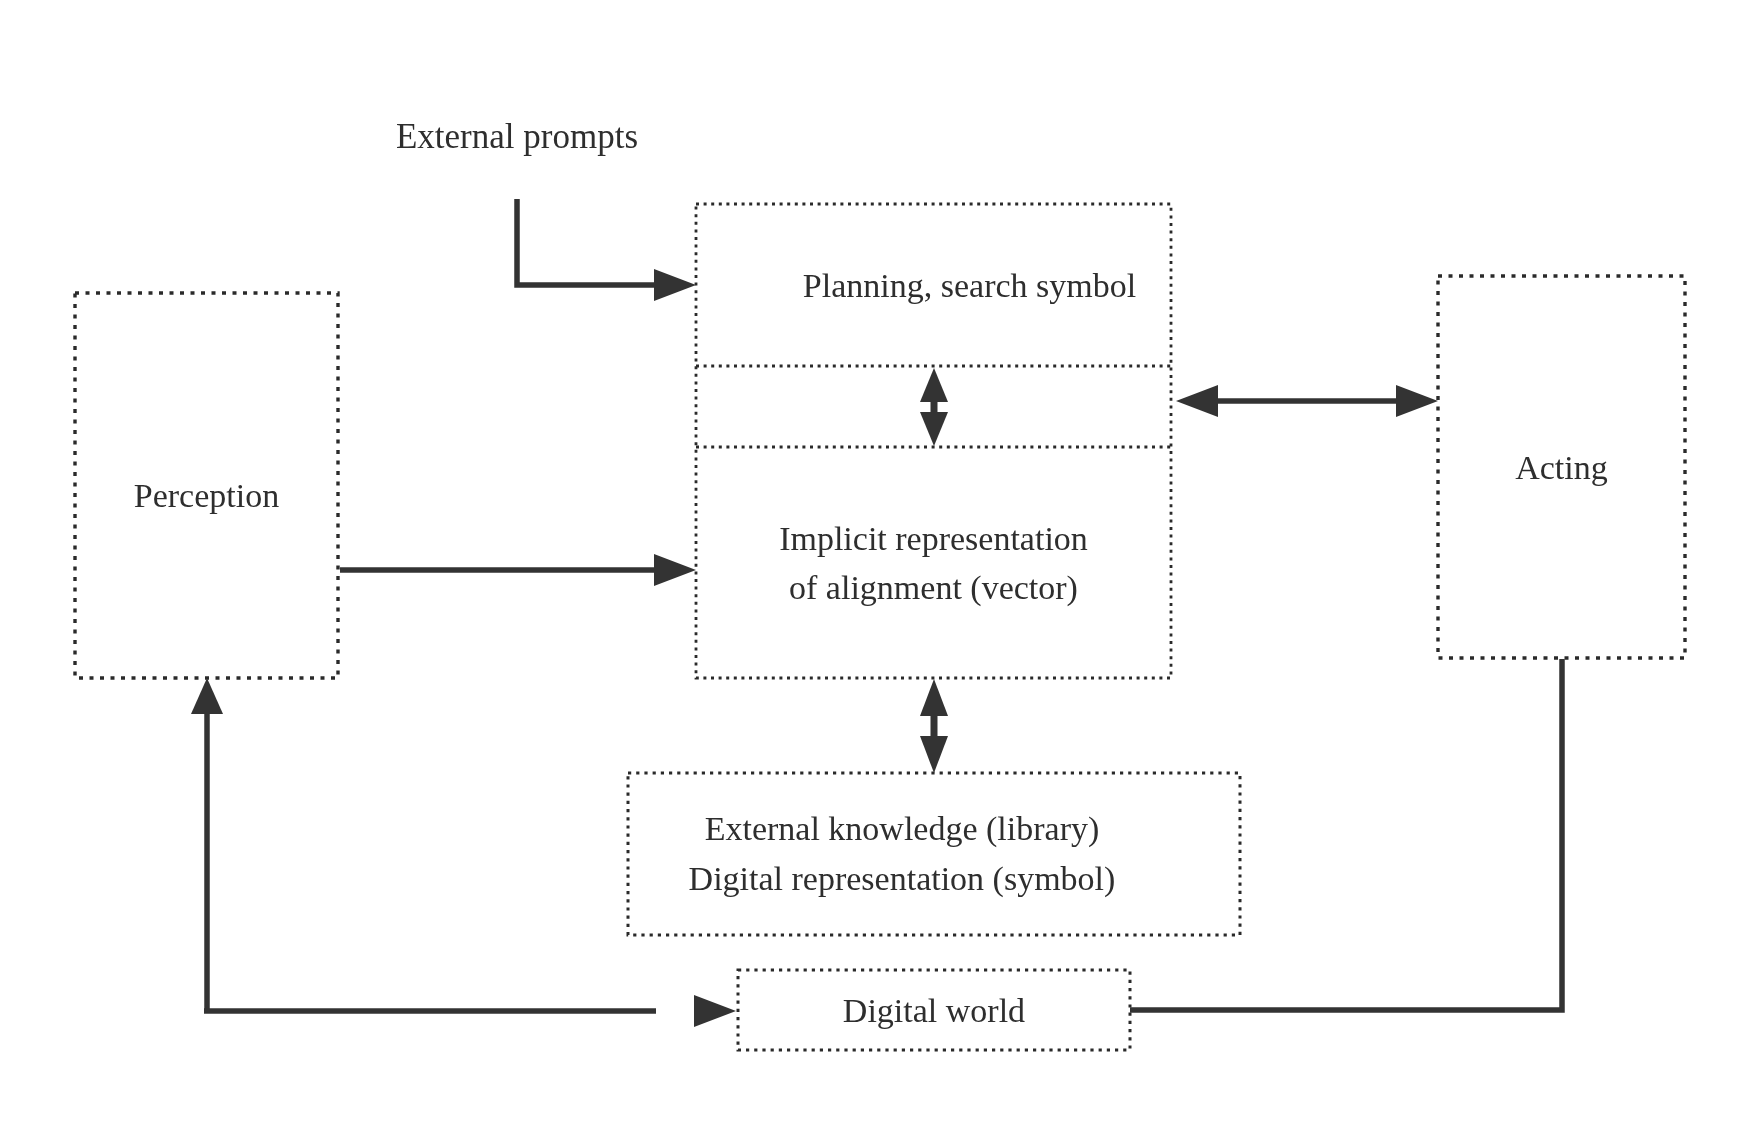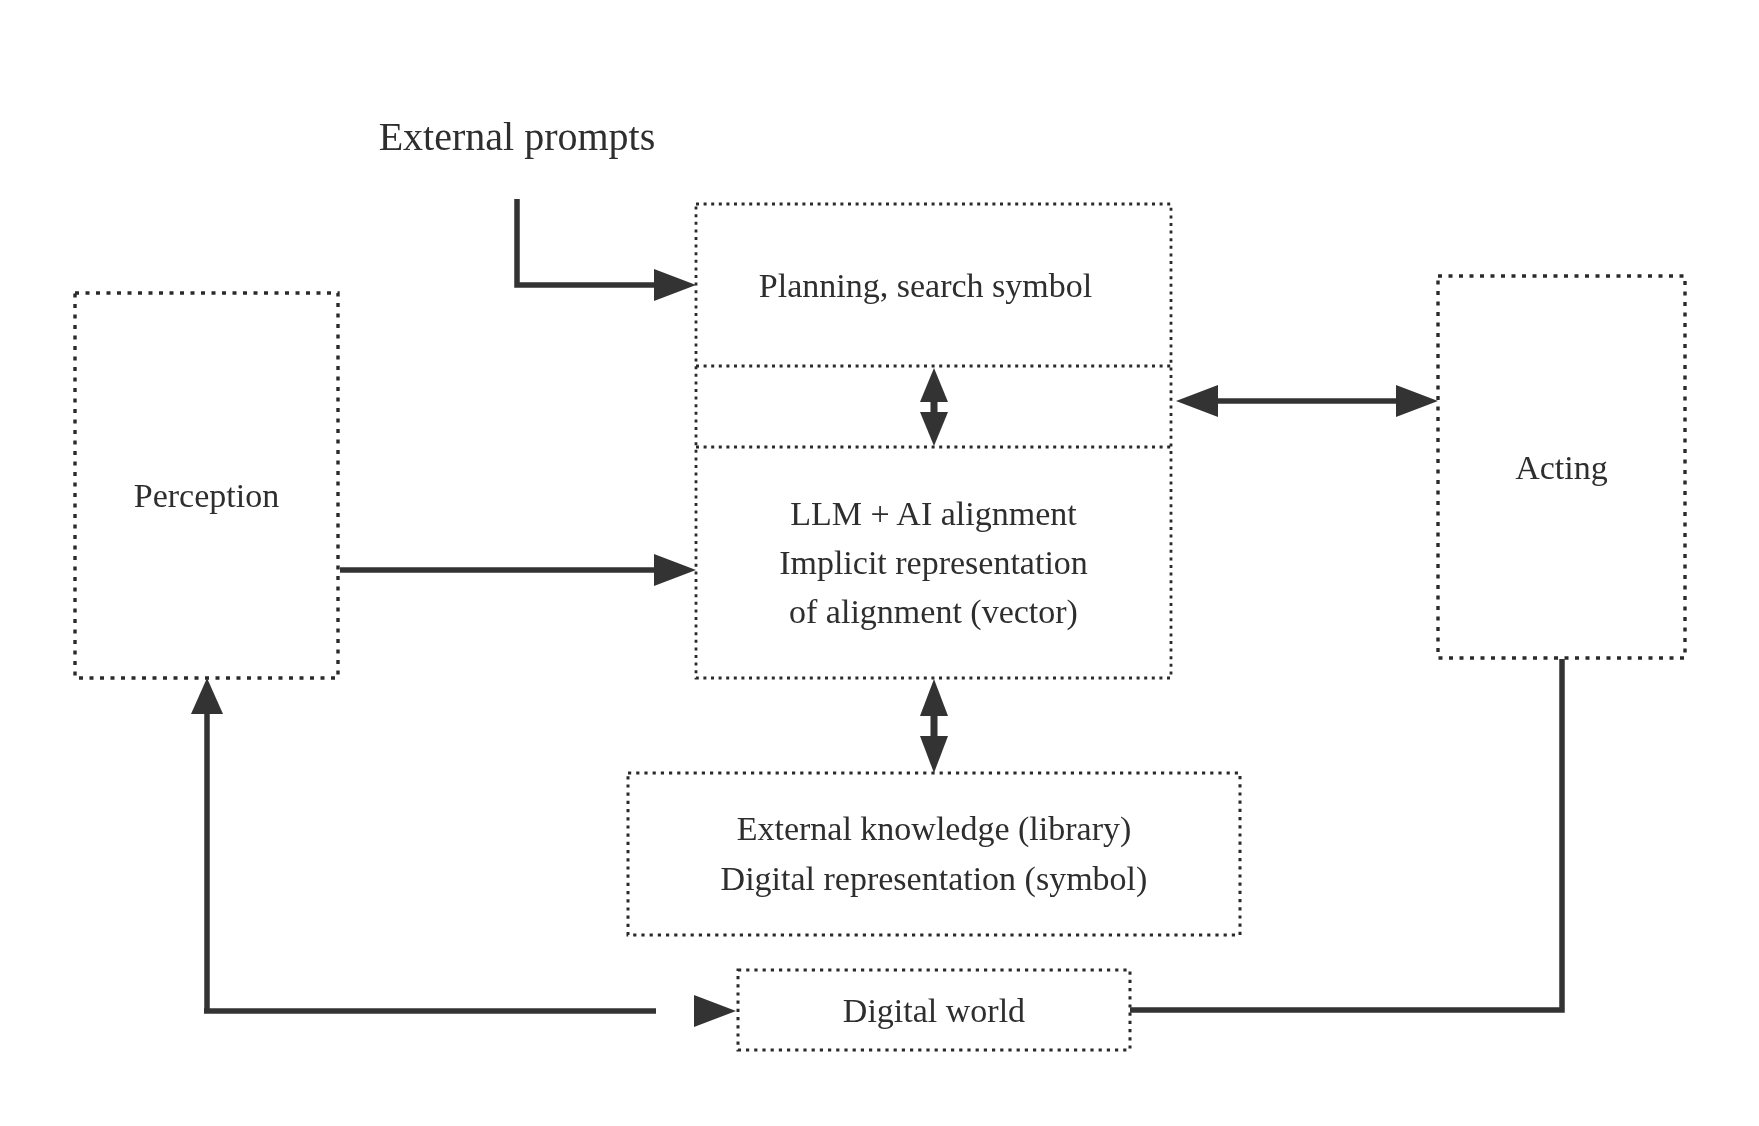--- a/index.html
+++ b/index.html
@@ -43,7 +43,7 @@
     color: #2e2e2e;
   }
   .floating {
-    font-size: 40px;
+    font-size: 35px;
   }
 </style>
 </head>

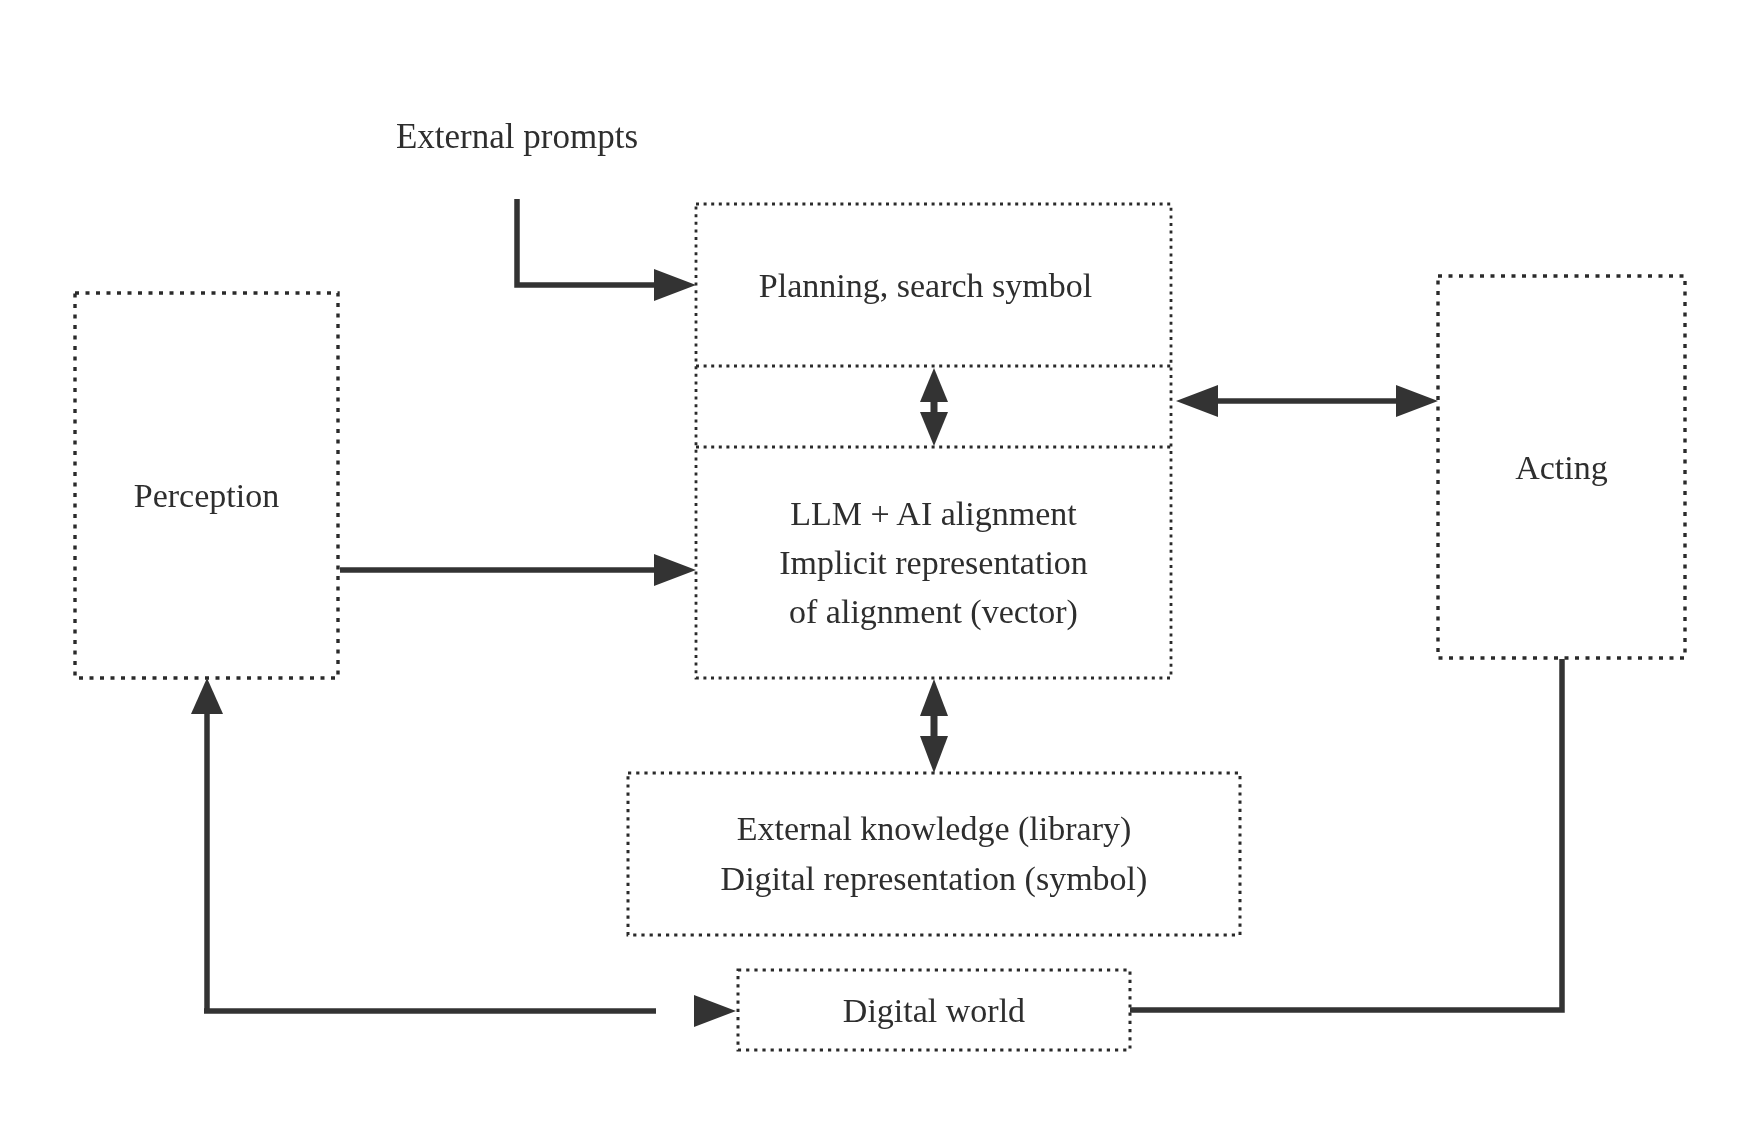--- a/index.html
+++ b/index.html
@@ -111,7 +111,7 @@
     <span>Perception</span>
   </div>
 
-  <div class="node-text" style="left:688px; top:204px; width:475px; height:162px;">
+  <div class="node-text" style="left:732px; top:204px; width:475px; height:162px;">
     <span>Planning, search symbol</span>
   </div>
 

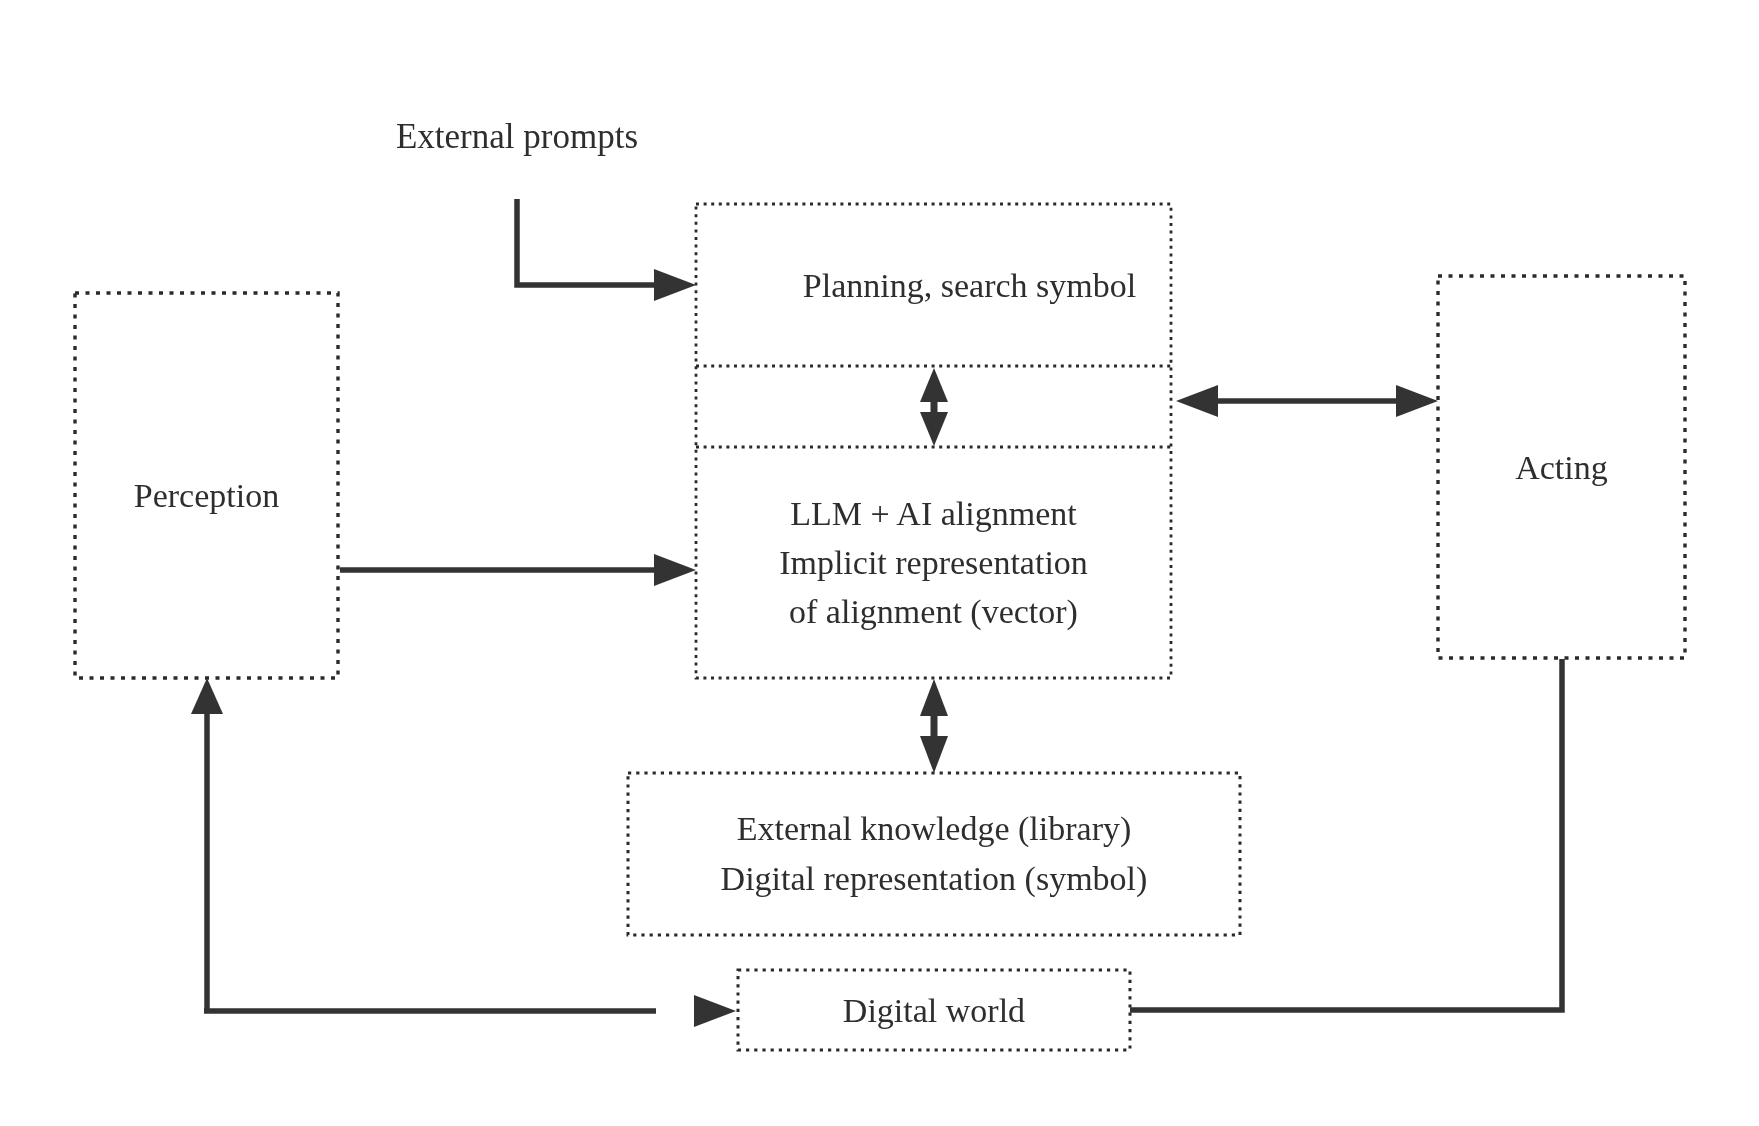--- a/index.html
+++ b/index.html
@@ -116,7 +116,6 @@
   </div>
 
   <div class="node-text" style="left:696px; top:447px; width:475px; height:231px;">
-    <span>LLM + AI alignment</span>
     <span>Implicit representation</span>
     <span>of alignment (vector)</span>
   </div>

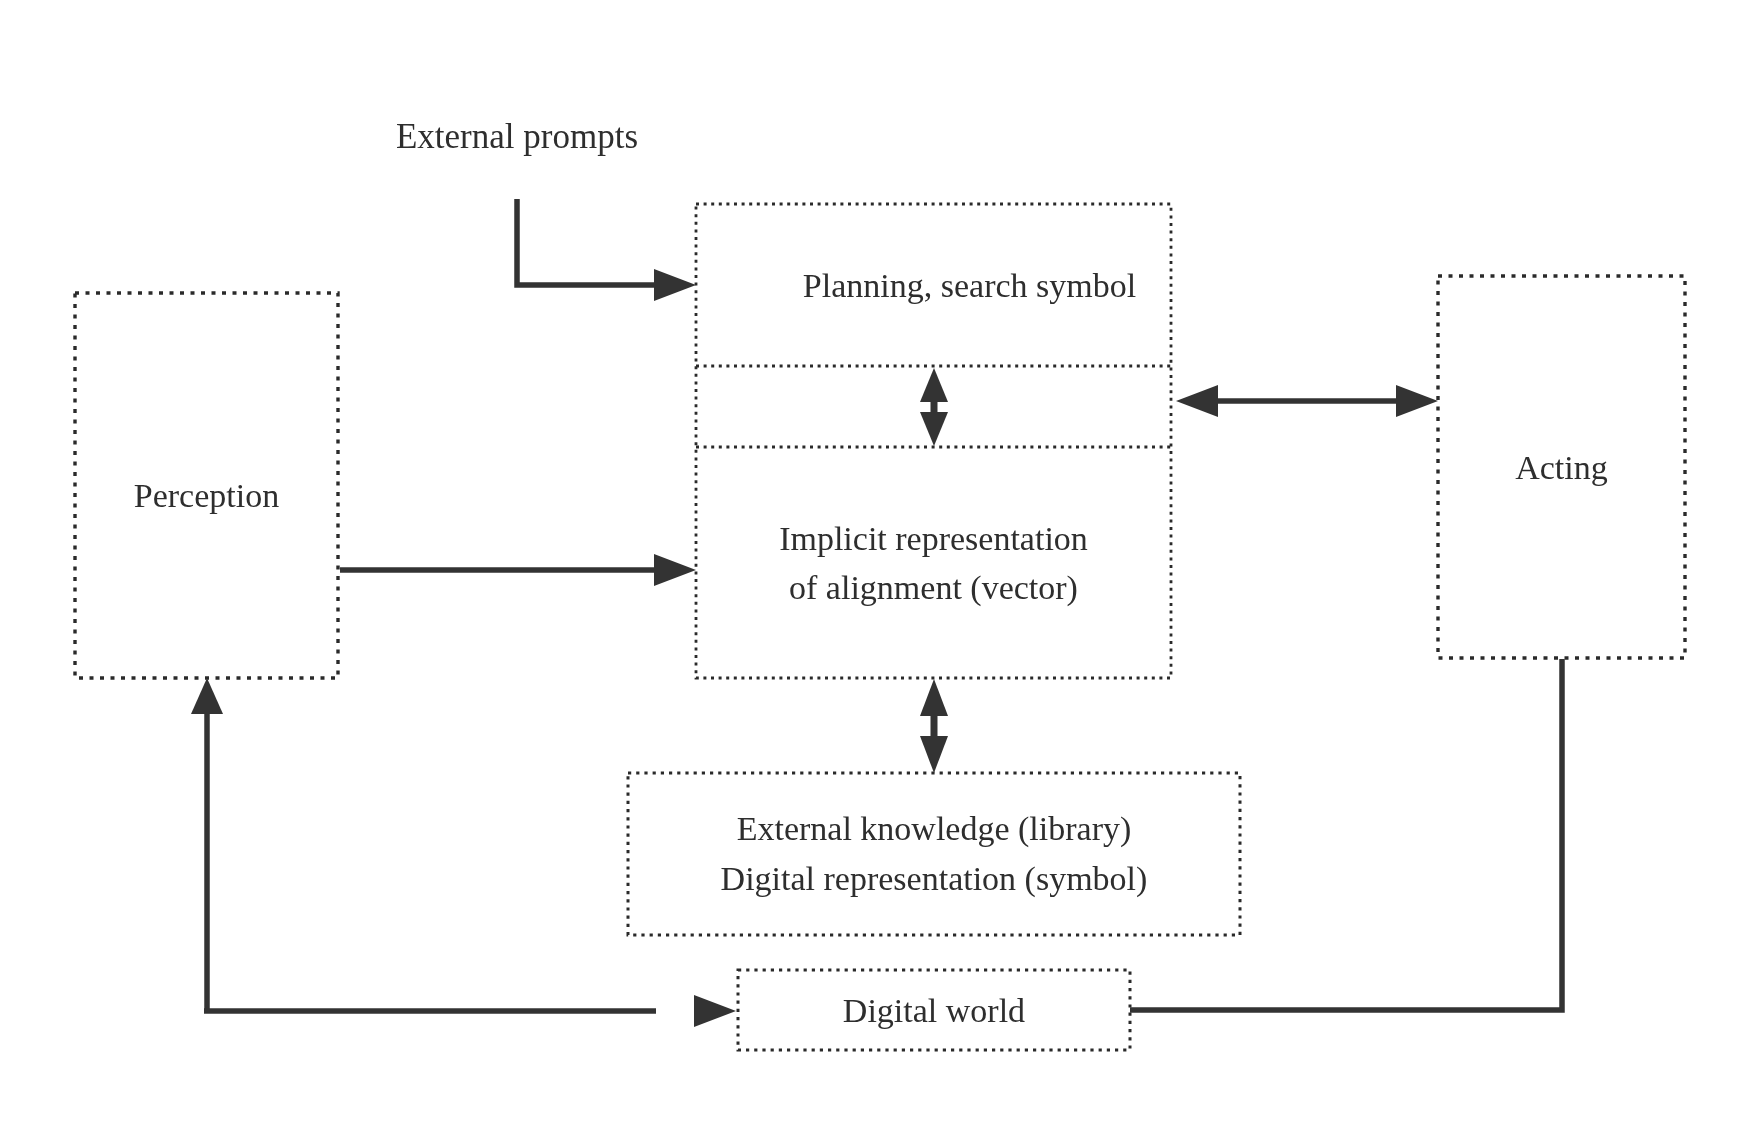--- a/index.html
+++ b/index.html
@@ -124,7 +124,7 @@
     <span>Acting</span>
   </div>
 
-  <div class="node-text" style="left:628px; top:773px; width:612px; height:162px; line-height:50px;align-items:center;">
+  <div class="node-text" style="left:596px; top:773px; width:612px; height:162px; line-height:50px;align-items:center;">
     <span>External knowledge (library)</span>
     <span>Digital representation (symbol)</span>
   </div>

